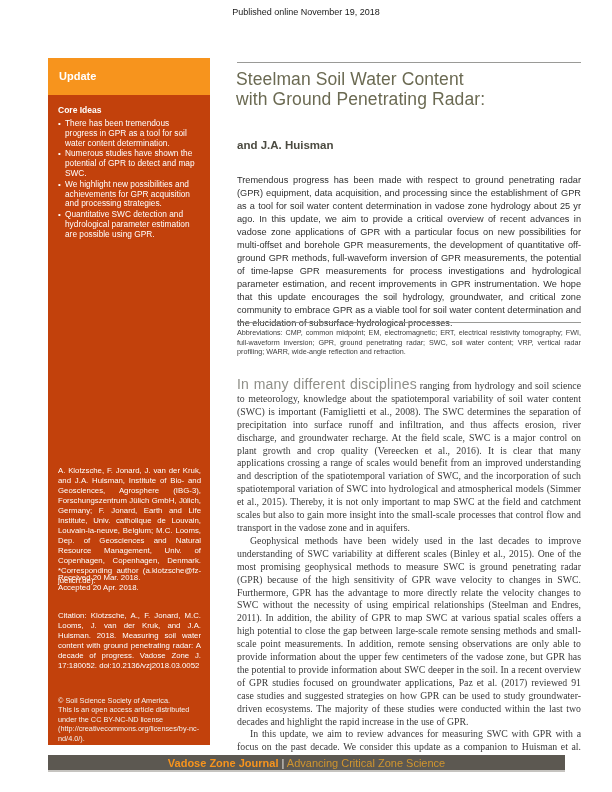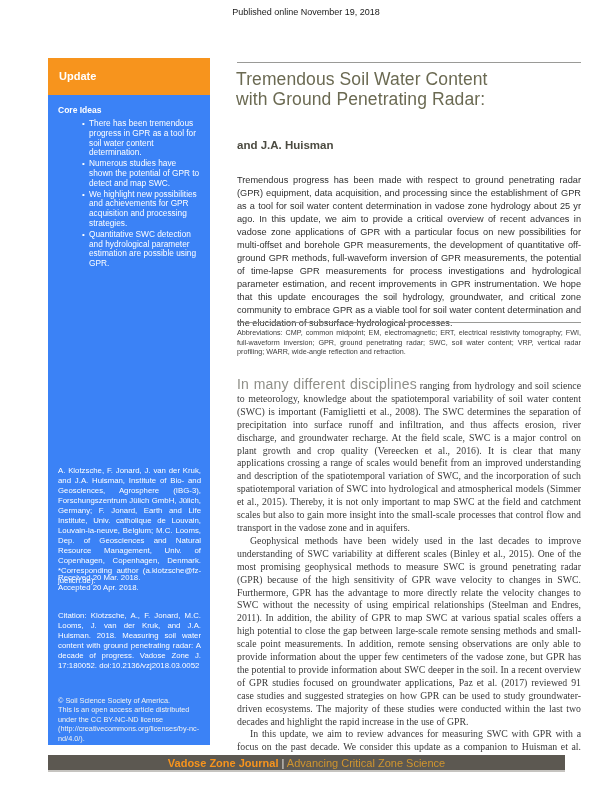--- a/index.html
+++ b/index.html
@@ -211,7 +211,7 @@
   <div class="top-rule"></div>
 
   <div class="article-title">
-    <div>Tremendous Soil Water Content</div>
+    <div>Steelman Soil Water Content</div>
     <div>with Ground Penetrating Radar:</div>
   </div>
 

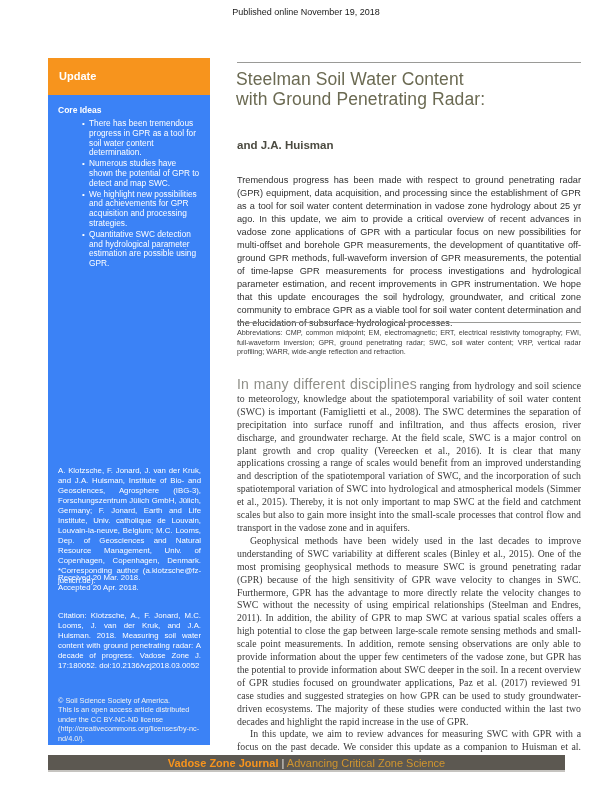--- a/index.html
+++ b/index.html
@@ -35,7 +35,7 @@
     position: absolute;
     left: 48px; top: 95px;
     width: 162px; height: 650px;
-    background: #3b82f6;
+    background: #c2410c;
     color: #ffffff;
   }
   .core-ideas-heading {

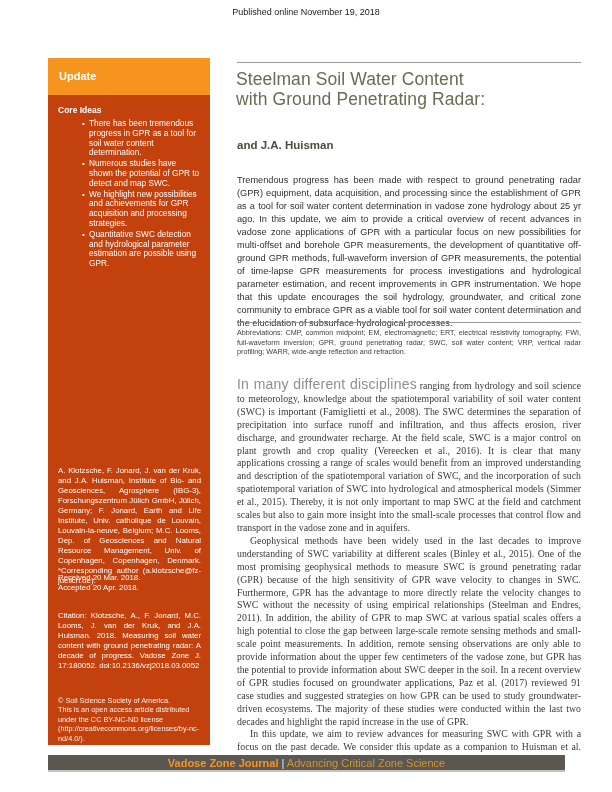--- a/index.html
+++ b/index.html
@@ -58,7 +58,6 @@
     line-height: 9.8px;
     margin-bottom: 1px;
     color: #ffffff;
-    margin-left: 24px;
   }
   .core-ideas-list li::before {
     content: "\2022";

